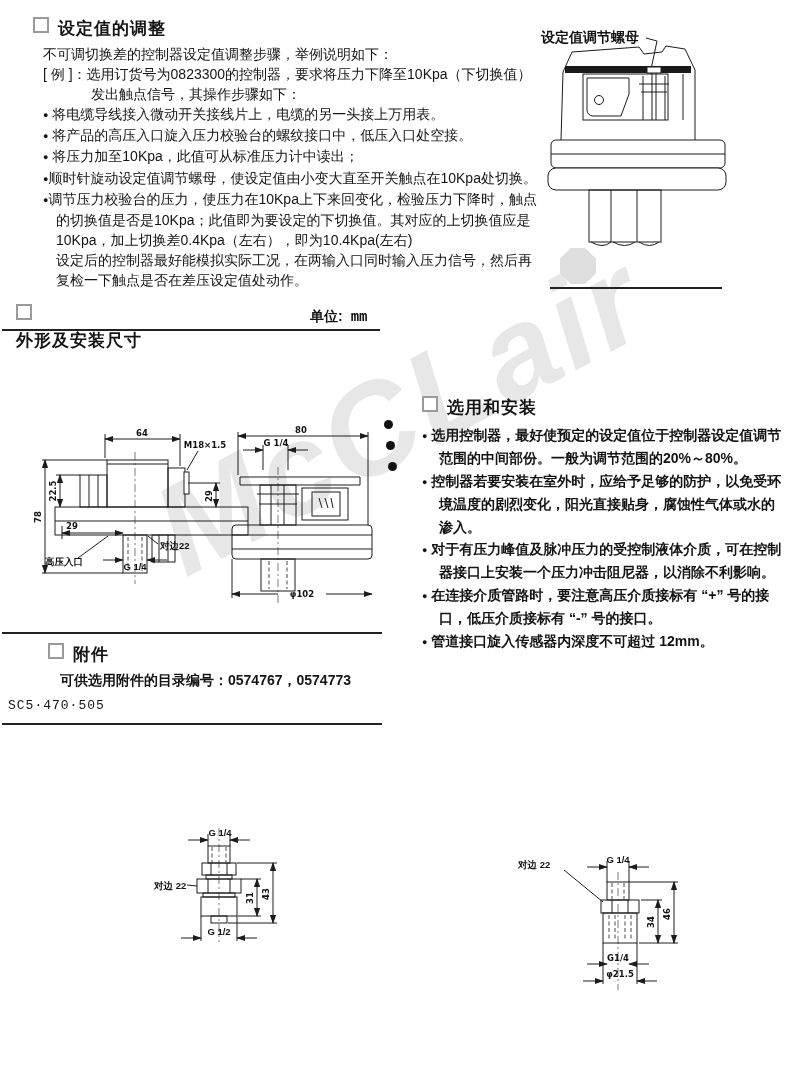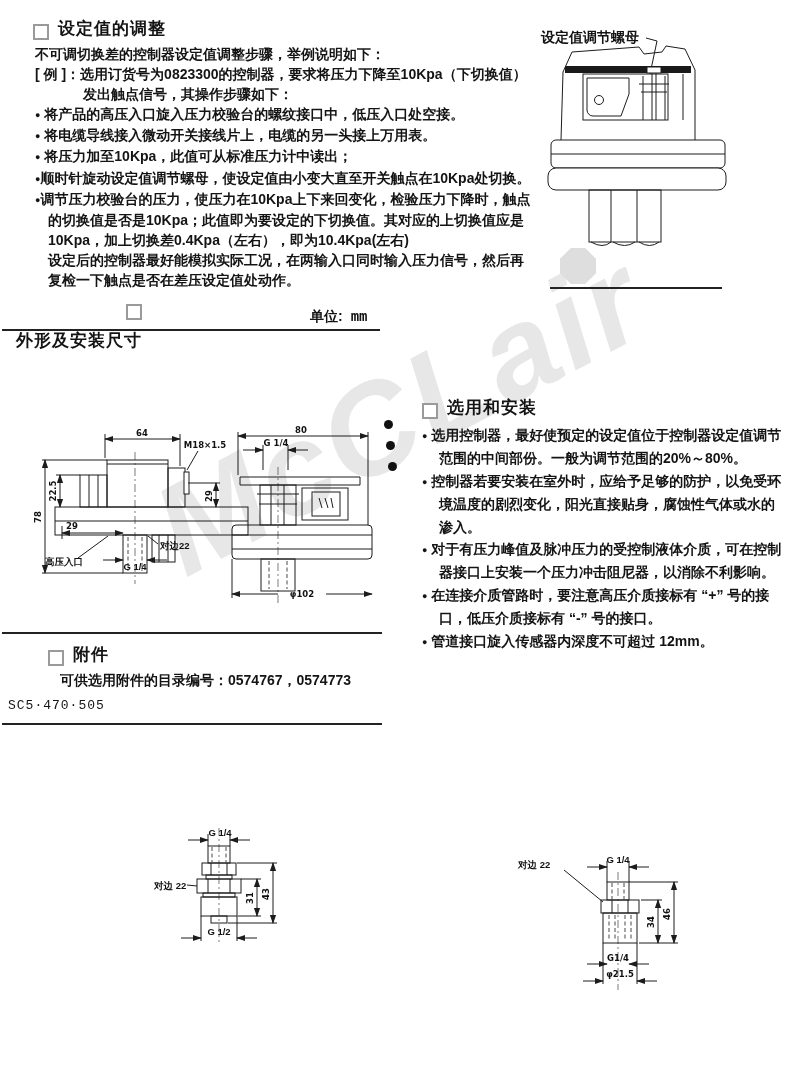--- a/index.html
+++ b/index.html
@@ -20,7 +20,7 @@
     clip-path:polygon(30% 0,70% 0,100% 30%,100% 70%,70% 100%,30% 100%,0 70%,0 30%);
   }
   
-  .sec-header { position:absolute; display:flex; align-items:flex-end; gap:9px; }
+  .sec-header { position:absolute; display:flex; align-items:flex-start; gap:9px; }
   .checkbox { width:16px; height:16px; border:2px solid #9a9a9a; background:#fff; flex:0 0 auto; }
   .sec-title { font-size:17px; font-weight:bold; letter-spacing:1px; }
   .hr { position:absolute; height:2px; background:#222; }

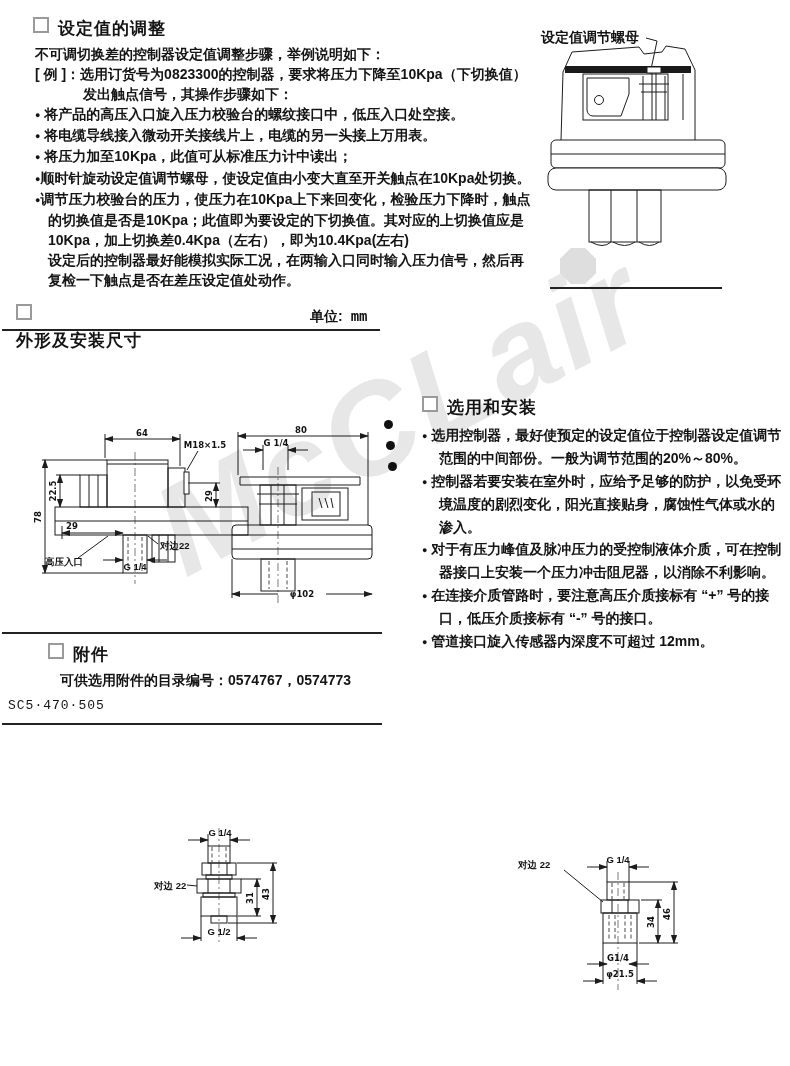--- a/index.html
+++ b/index.html
@@ -25,7 +25,7 @@
   .sec-title { font-size:17px; font-weight:bold; letter-spacing:1px; }
   .hr { position:absolute; height:2px; background:#222; }
   
-  .tx { font-size:14px; font-weight:700; line-height:20.1px; }
+  .tx { font-size:14px; font-weight:400; line-height:20.1px;margin-left:8px; }
   .tx p { margin:0; }
   .indent { padding-left:48px; }
   .bi { display:block; padding-left:13px; text-indent:-13px; }

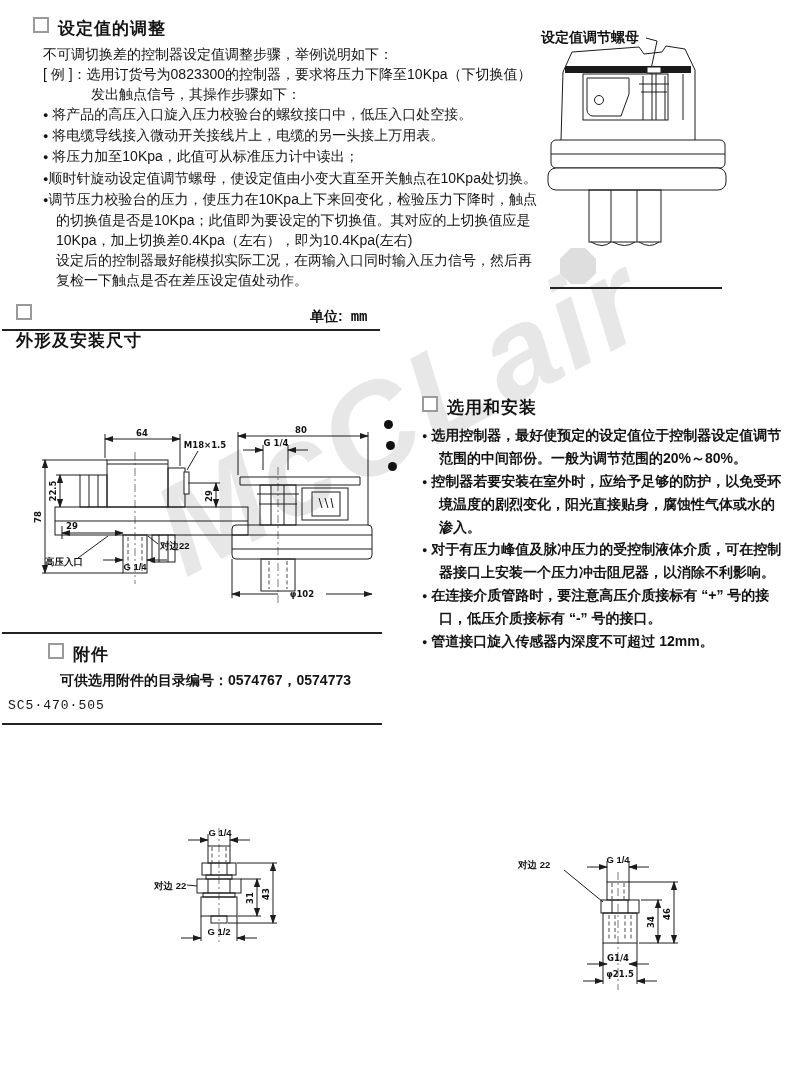--- a/index.html
+++ b/index.html
@@ -67,8 +67,8 @@
     <p>不可调切换差的控制器设定值调整步骤，举例说明如下：</p>
     <p>[ 例 ]：选用订货号为0823300的控制器，要求将压力下降至10Kpa（下切换值）</p>
     <p class="indent">发出触点信号，其操作步骤如下：</p>
+    <p class="bi"><span class="bu">●</span> <span>将电缆导线接入微动开关接线片上，电缆的另一头接上万用表。</span></p>
     <p class="bi"><span class="bu">●</span> <span>将产品的高压入口旋入压力校验台的螺纹接口中，低压入口处空接。</span></p>
-    <p class="bi"><span class="bu">●</span> <span>将电缆导线接入微动开关接线片上，电缆的另一头接上万用表。</span></p>
     <p class="bi"><span class="bu">●</span> <span>将压力加至10Kpa，此值可从标准压力计中读出；</span></p>
     <p class="bi"><span class="bu">●</span><span>顺时针旋动设定值调节螺母，使设定值由小变大直至开关触点在10Kpa处切换。</span></p>
     <p class="bi"><span class="bu">●</span><span>调节压力校验台的压力，使压力在10Kpa上下来回变化，检验压力下降时，触点的切换值是否是10Kpa；此值即为要设定的下切换值。其对应的上切换值应是10Kpa，加上切换差0.4Kpa（左右），即为10.4Kpa(左右)</span></p>

